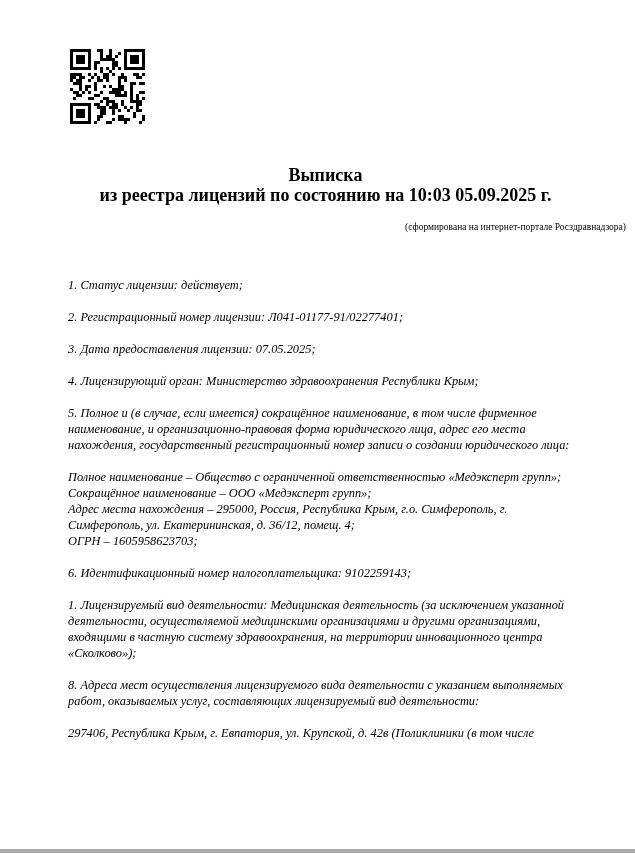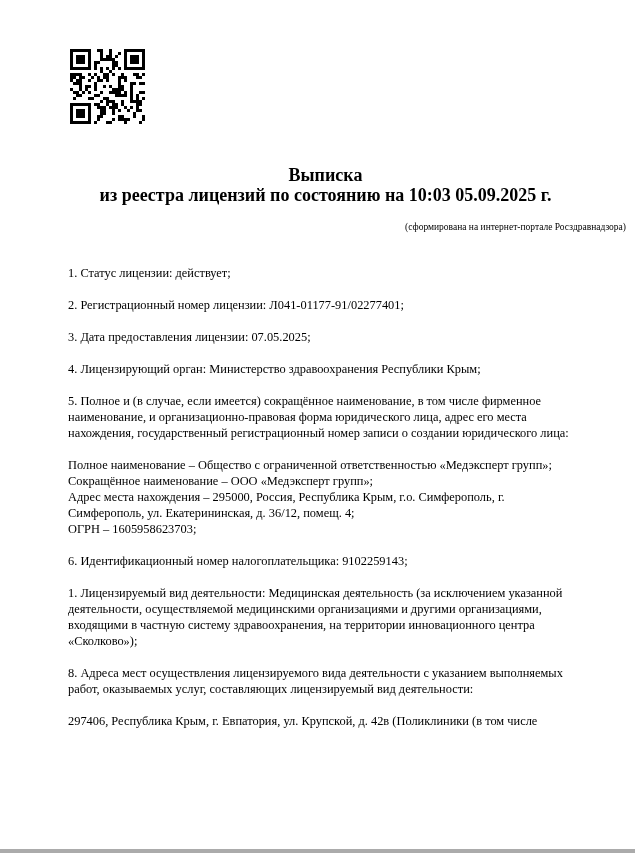--- a/index.html
+++ b/index.html
@@ -39,12 +39,13 @@
   }
   .formed-note {
     position: absolute;
-    left: 8px;
+    left: 0;
     top: 221px;
     width: 618px;
     text-align: right;
     font-size: 9.5px;
     line-height: 12px;
+    padding-left: 8px;
   }
   .document-body {
     position: absolute;

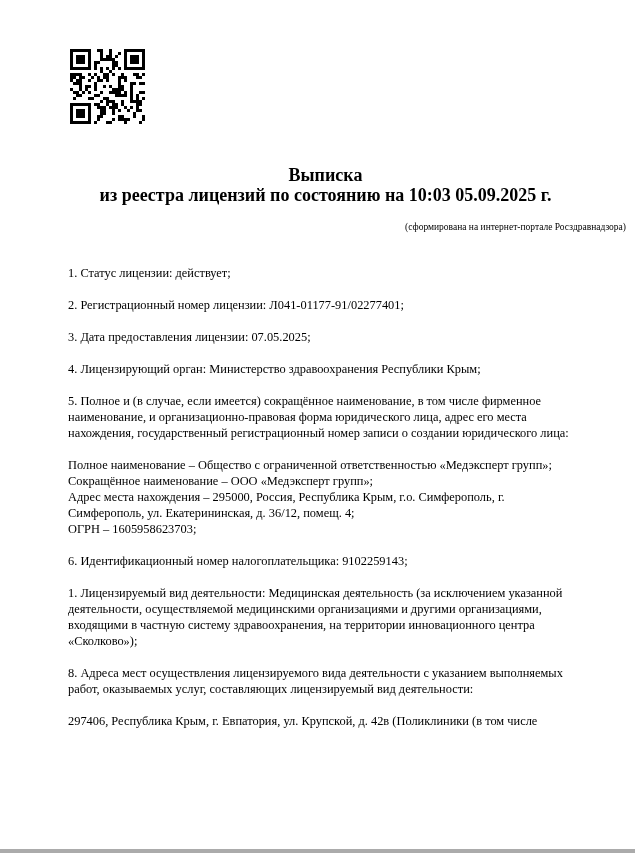--- a/index.html
+++ b/index.html
@@ -57,7 +57,8 @@
     text-align: left;
   }
   .para {
-    margin: 0 0 16px 0;
+    margin: 12px 0 16px 0;
+    font-style: italic;
   }
   .para-line {
     min-height: 16px;

